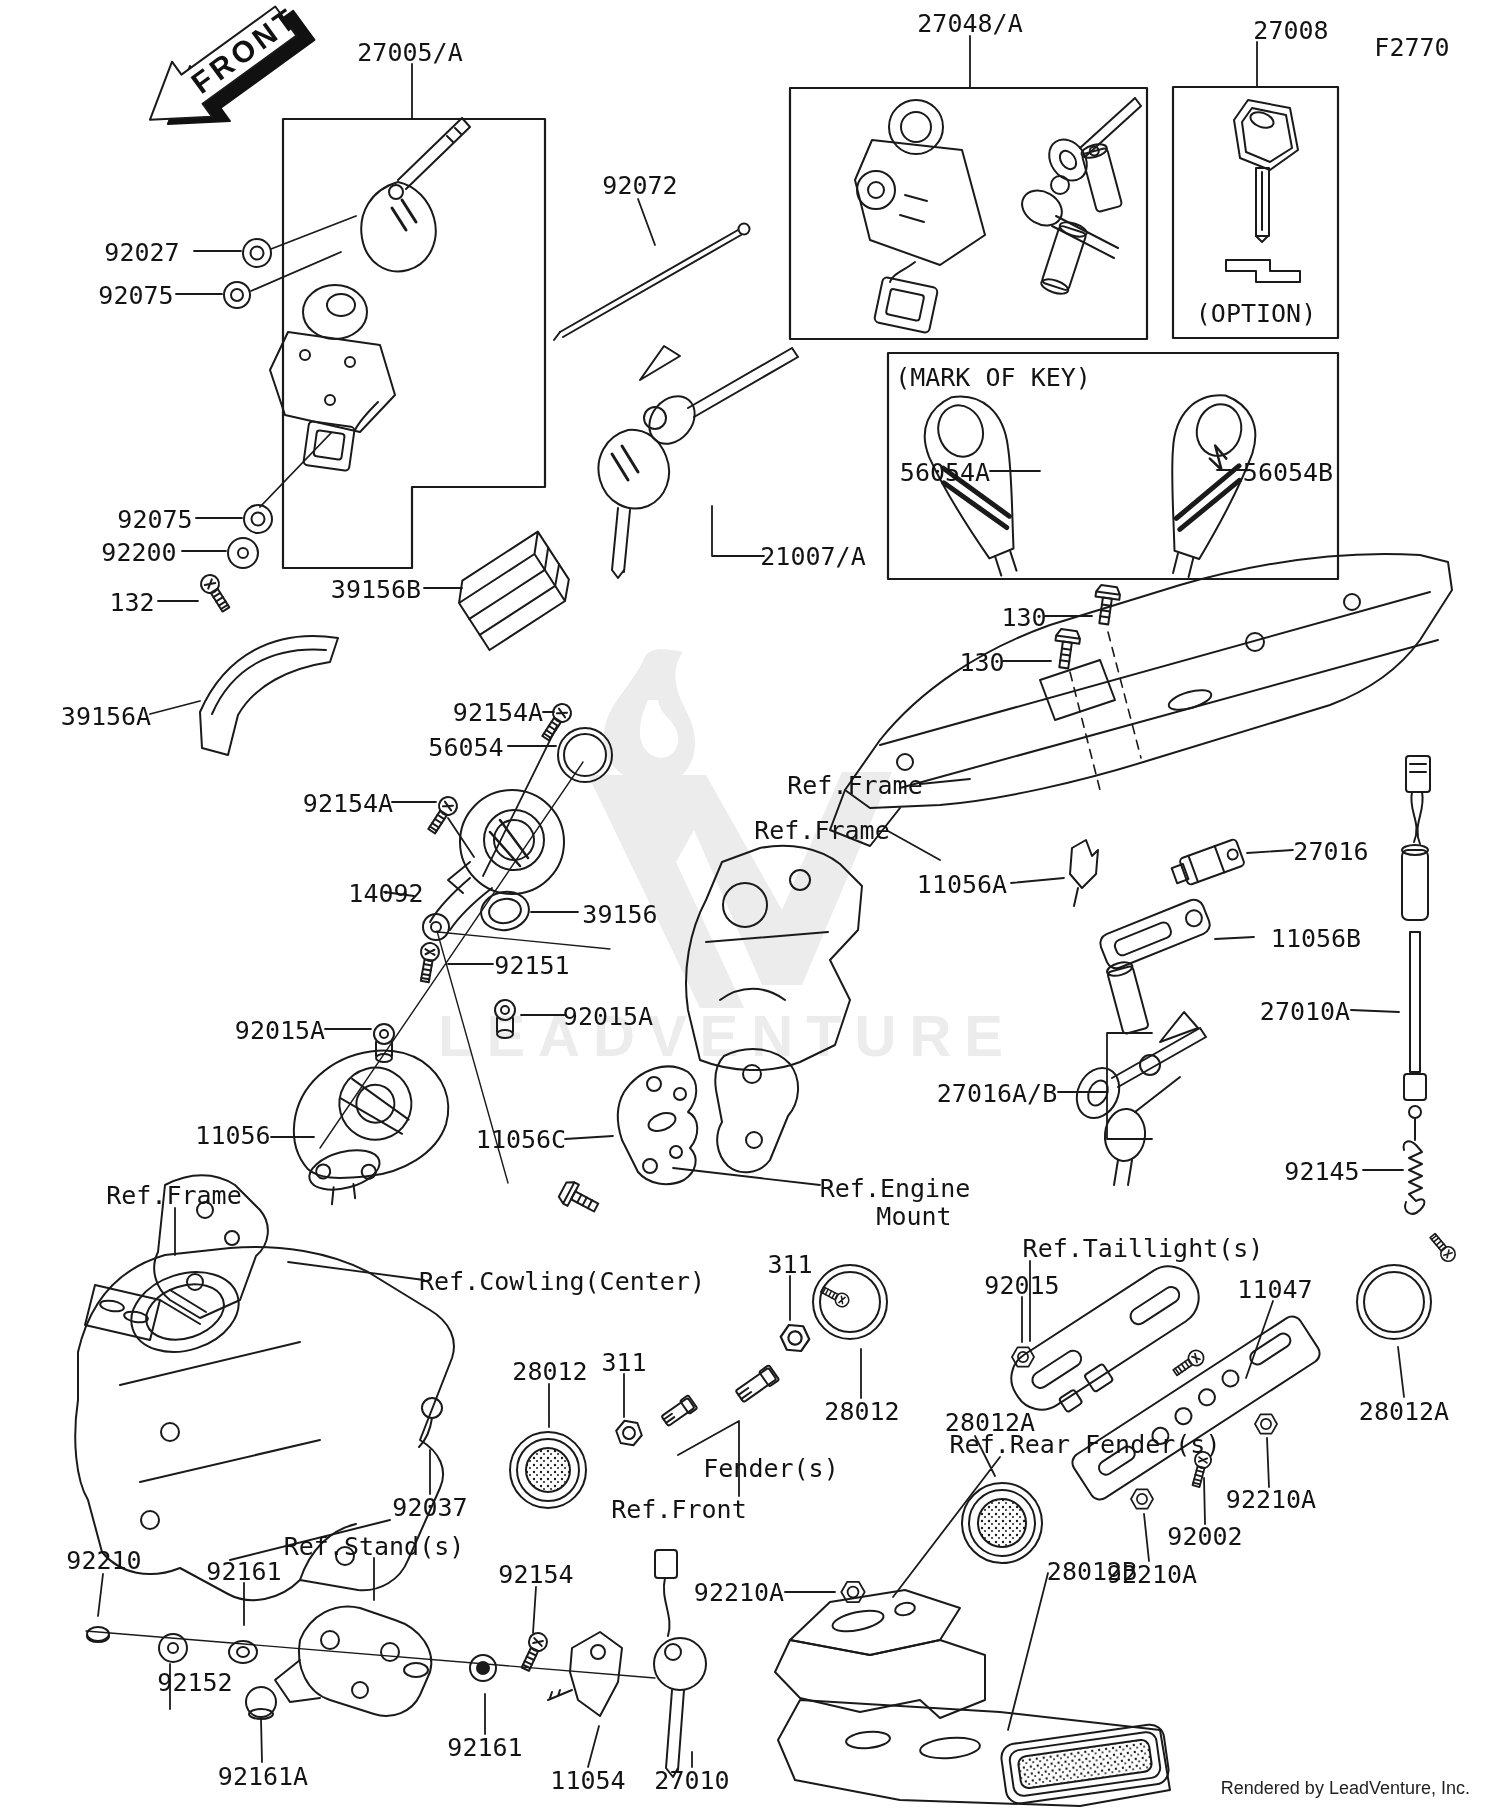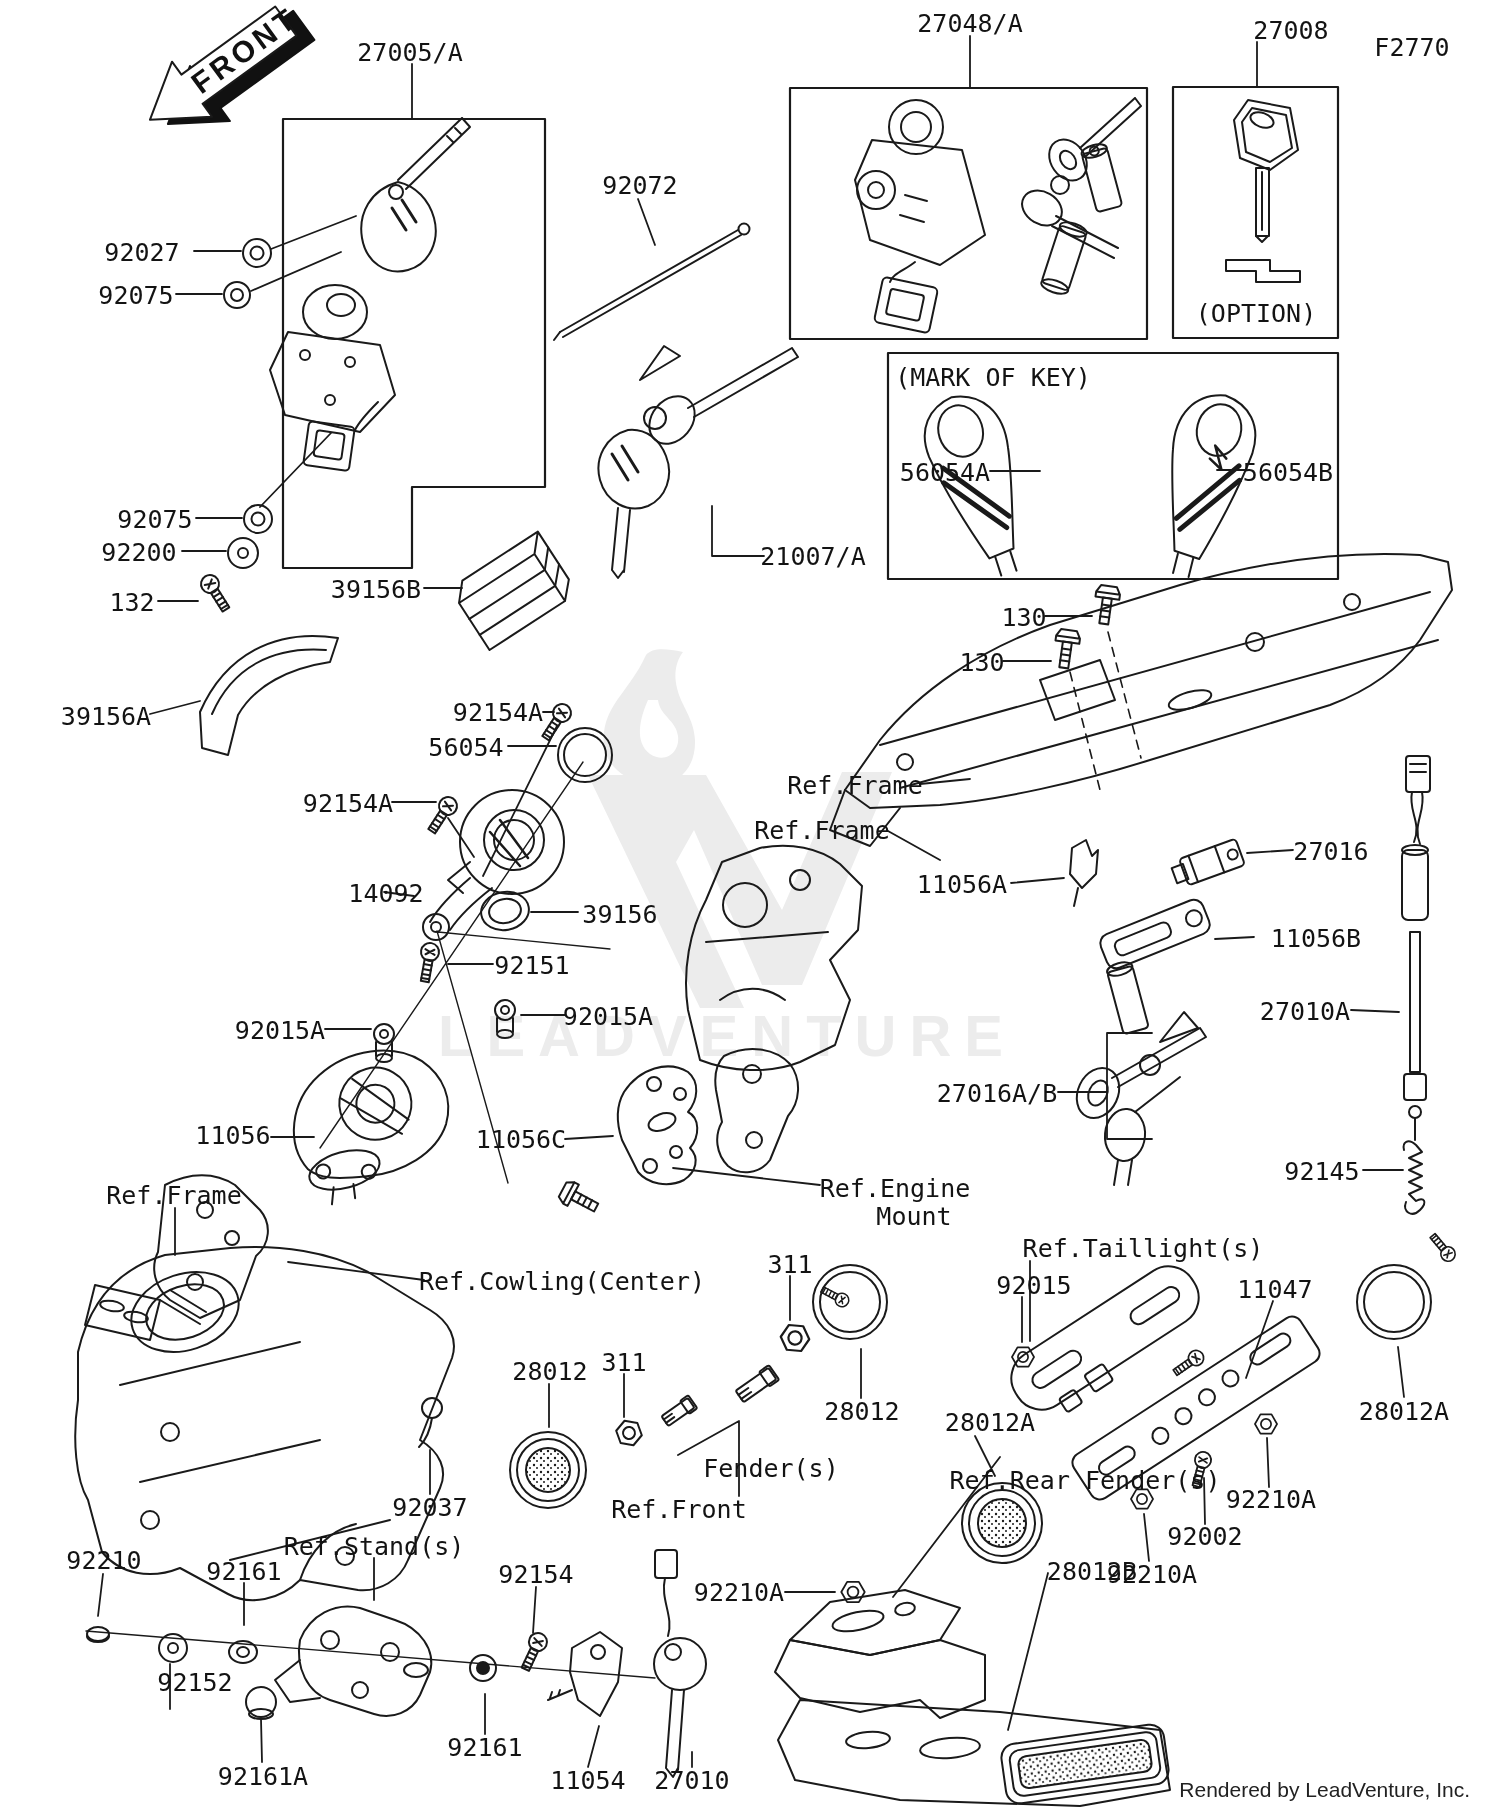--- a/index.html
+++ b/index.html
@@ -541,7 +541,7 @@
       <div class="plabel" style="left: 895px; top: 1188px;">Ref.Engine</div>
       <div class="plabel" style="left: 914px; top: 1216px;">Mount</div>
       <div class="plabel" style="left: 1143px; top: 1248px;">Ref.Taillight(s)</div>
-      <div class="plabel" style="left: 1022px; top: 1285px; margin-left: 12px;">92015</div>
+      <div class="plabel" style="left: 1022px; top: 1285px;">92015</div>
       <div class="plabel" style="left: 1275px; top: 1289px;">11047</div>
       <div class="plabel" style="left: 562px; top: 1281px;">Ref.Cowling(Center)</div>
       <div class="plabel" style="left: 550px; top: 1371px;">28012</div>

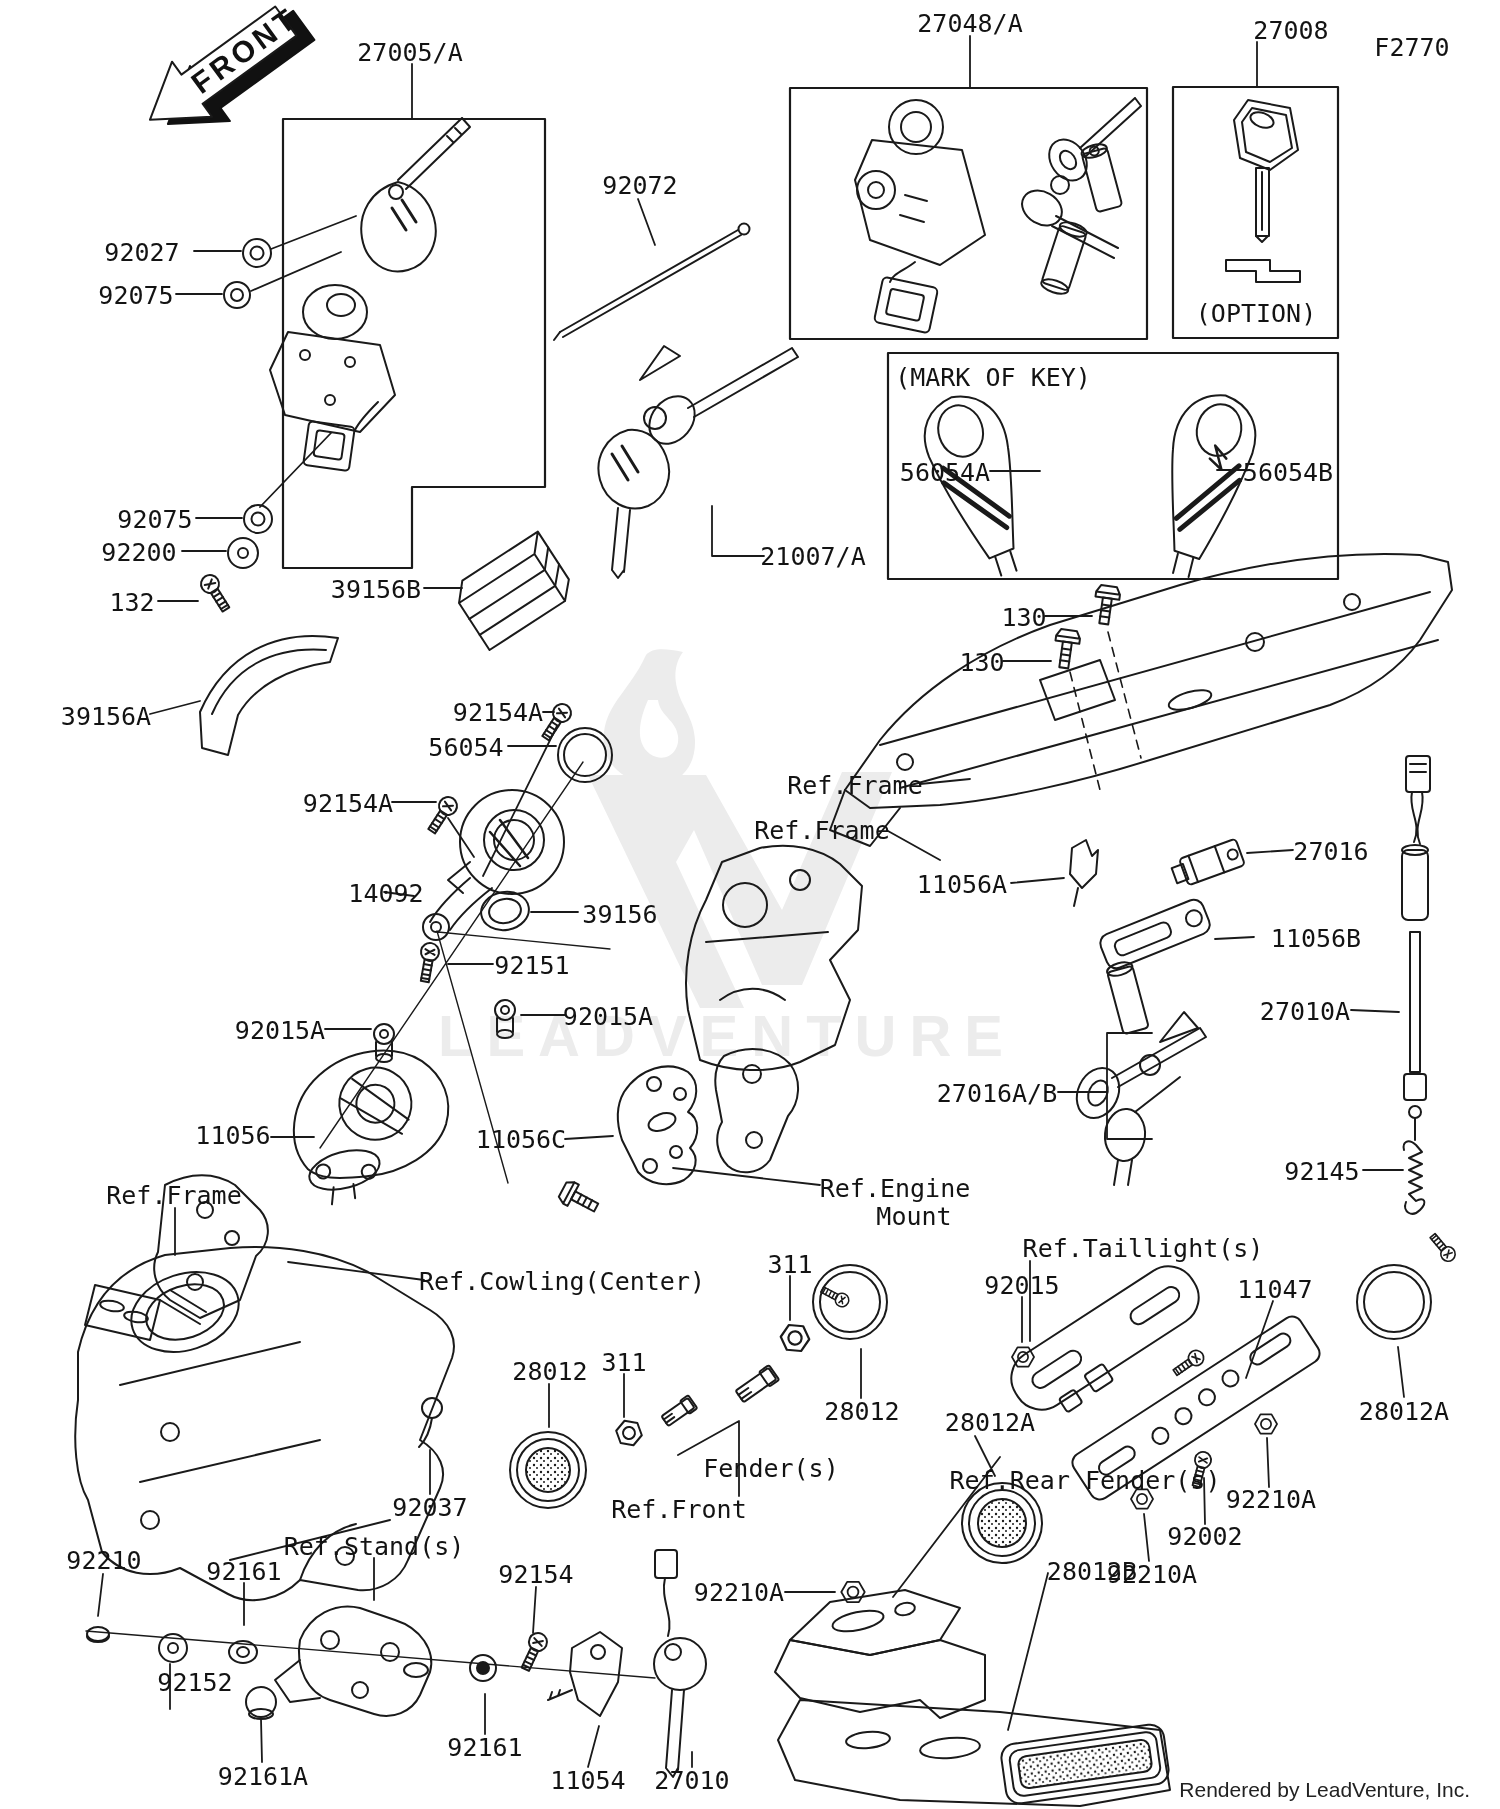--- a/index.html
+++ b/index.html
@@ -561,7 +561,7 @@
       <div class="plabel" style="left: 1271px; top: 1499px;">92210A</div>
       <div class="plabel" style="left: 1205px; top: 1536px;">92002</div>
       <div class="plabel" style="left: 1152px; top: 1574px;">92210A</div>
-      <div class="plabel" style="left: 1085px; top: 1480px;">Ref.Rear Fender(s)</div>
+      <div class="plabel" style="left: 1085px; top: 1444px;">Ref.Rear Fender(s)</div>
       <div class="plabel" style="left: 1092px; top: 1571px;">28012B</div>
       <div class="plabel" style="left: 170px; top: 1682px; margin-left: 25px;">92152</div>
       <div class="plabel" style="left: 263px; top: 1776px;">92161A</div>

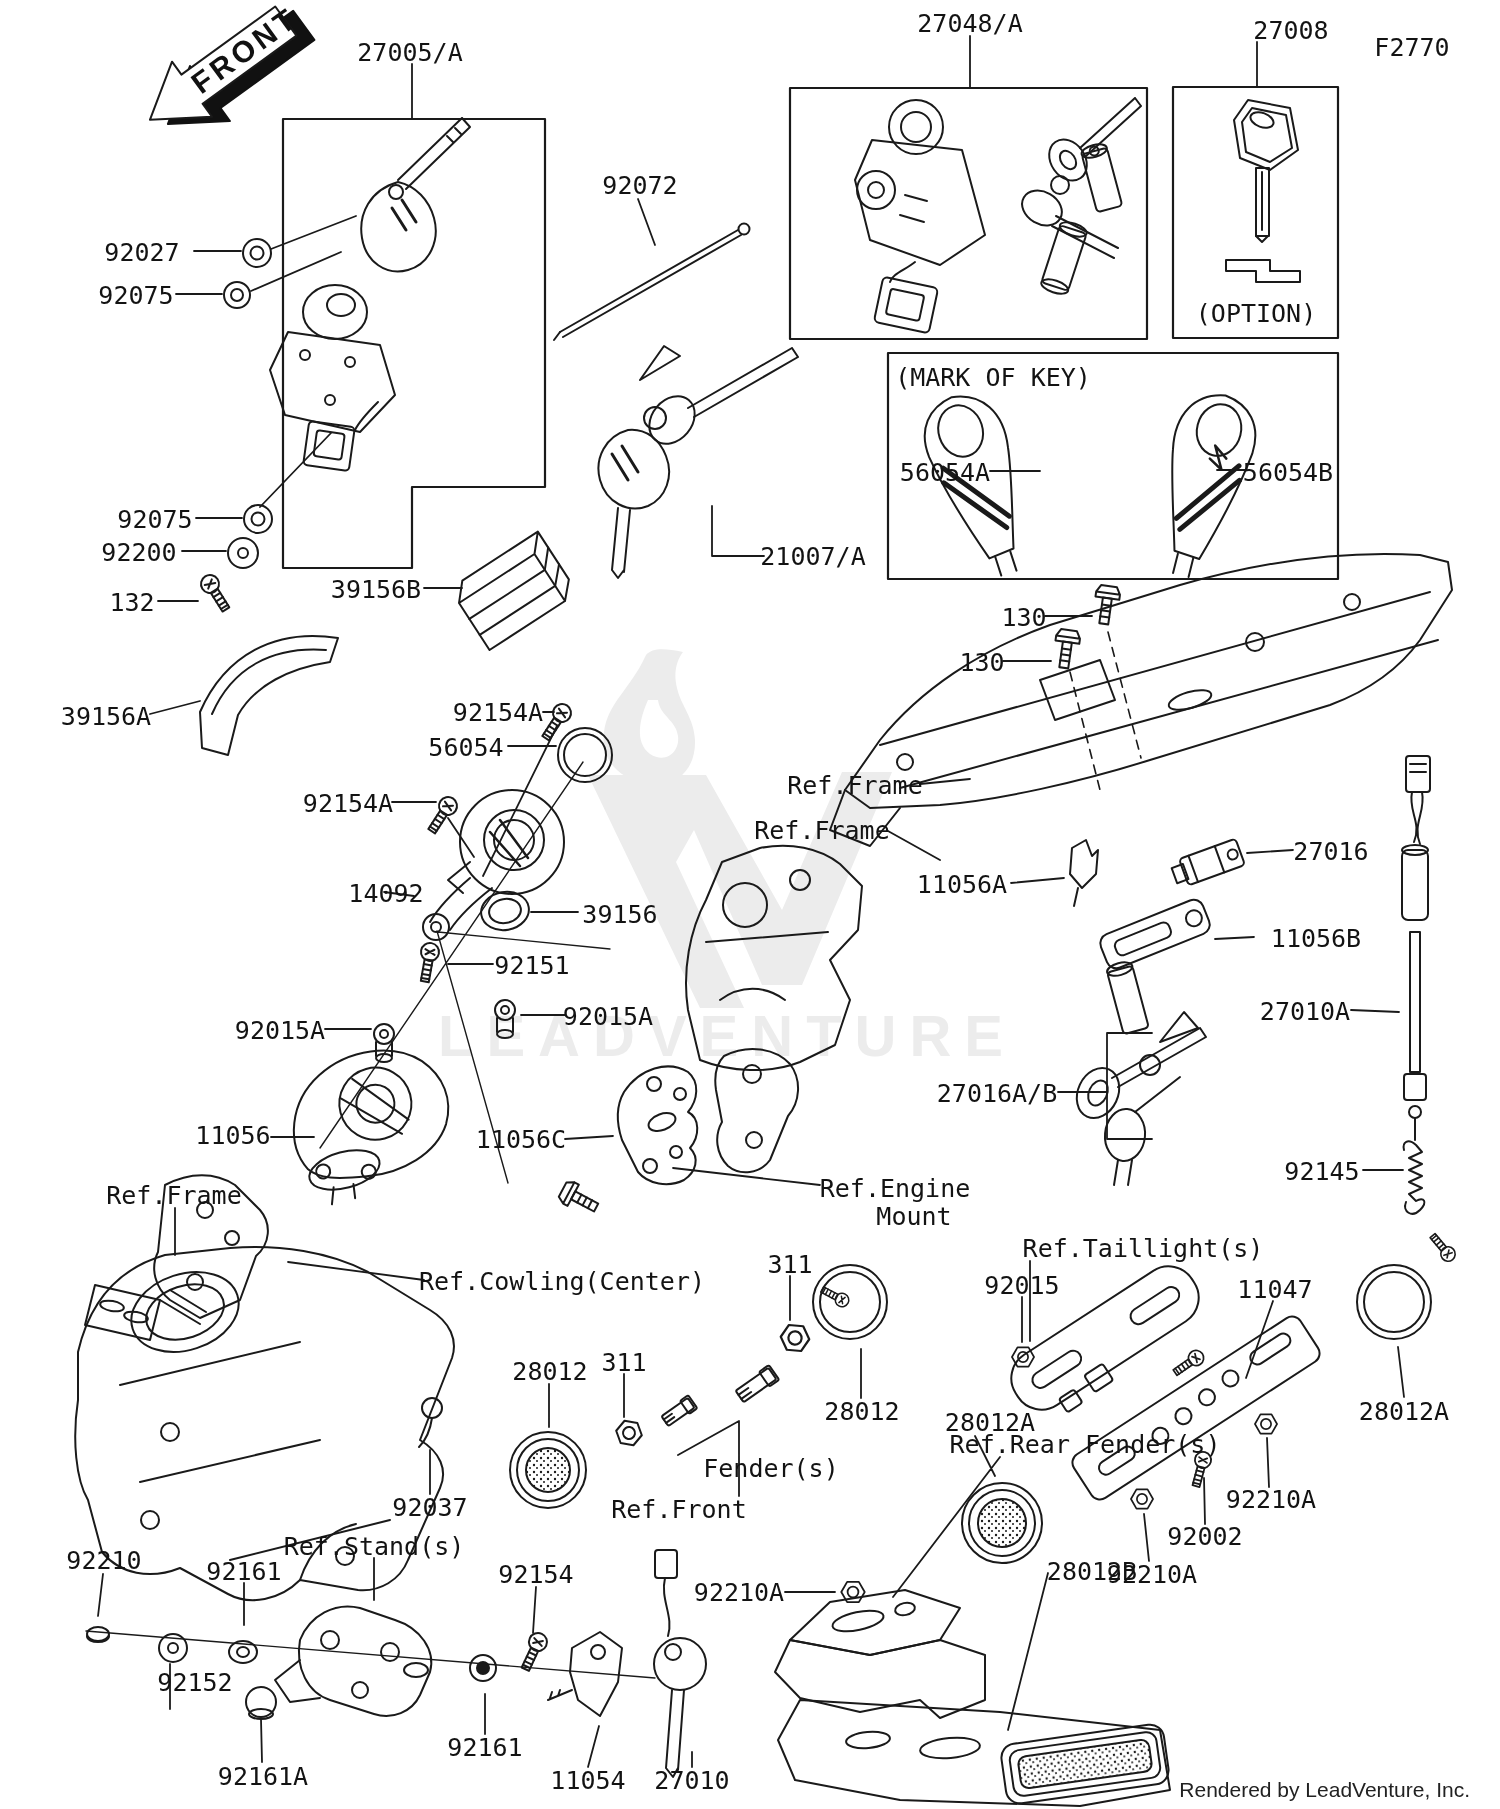--- a/index.html
+++ b/index.html
@@ -12,7 +12,7 @@
   #watermark-text{position:absolute;left:438px;top:1002px;font-family:"Liberation Sans",sans-serif;
           font-weight:bold;font-size:58px;letter-spacing:13px;color:var(--wm);z-index:0;}
   #footer-credit{position:absolute;right:30px;top:1778px;font-family:"Liberation Sans",sans-serif;
-          font-size:21px;color:#222;z-index:5;}
+          font-size:18px;color:#222;z-index:5;}
   svg text{font-family:"Liberation Sans",sans-serif;}
 </style>
 </head>

